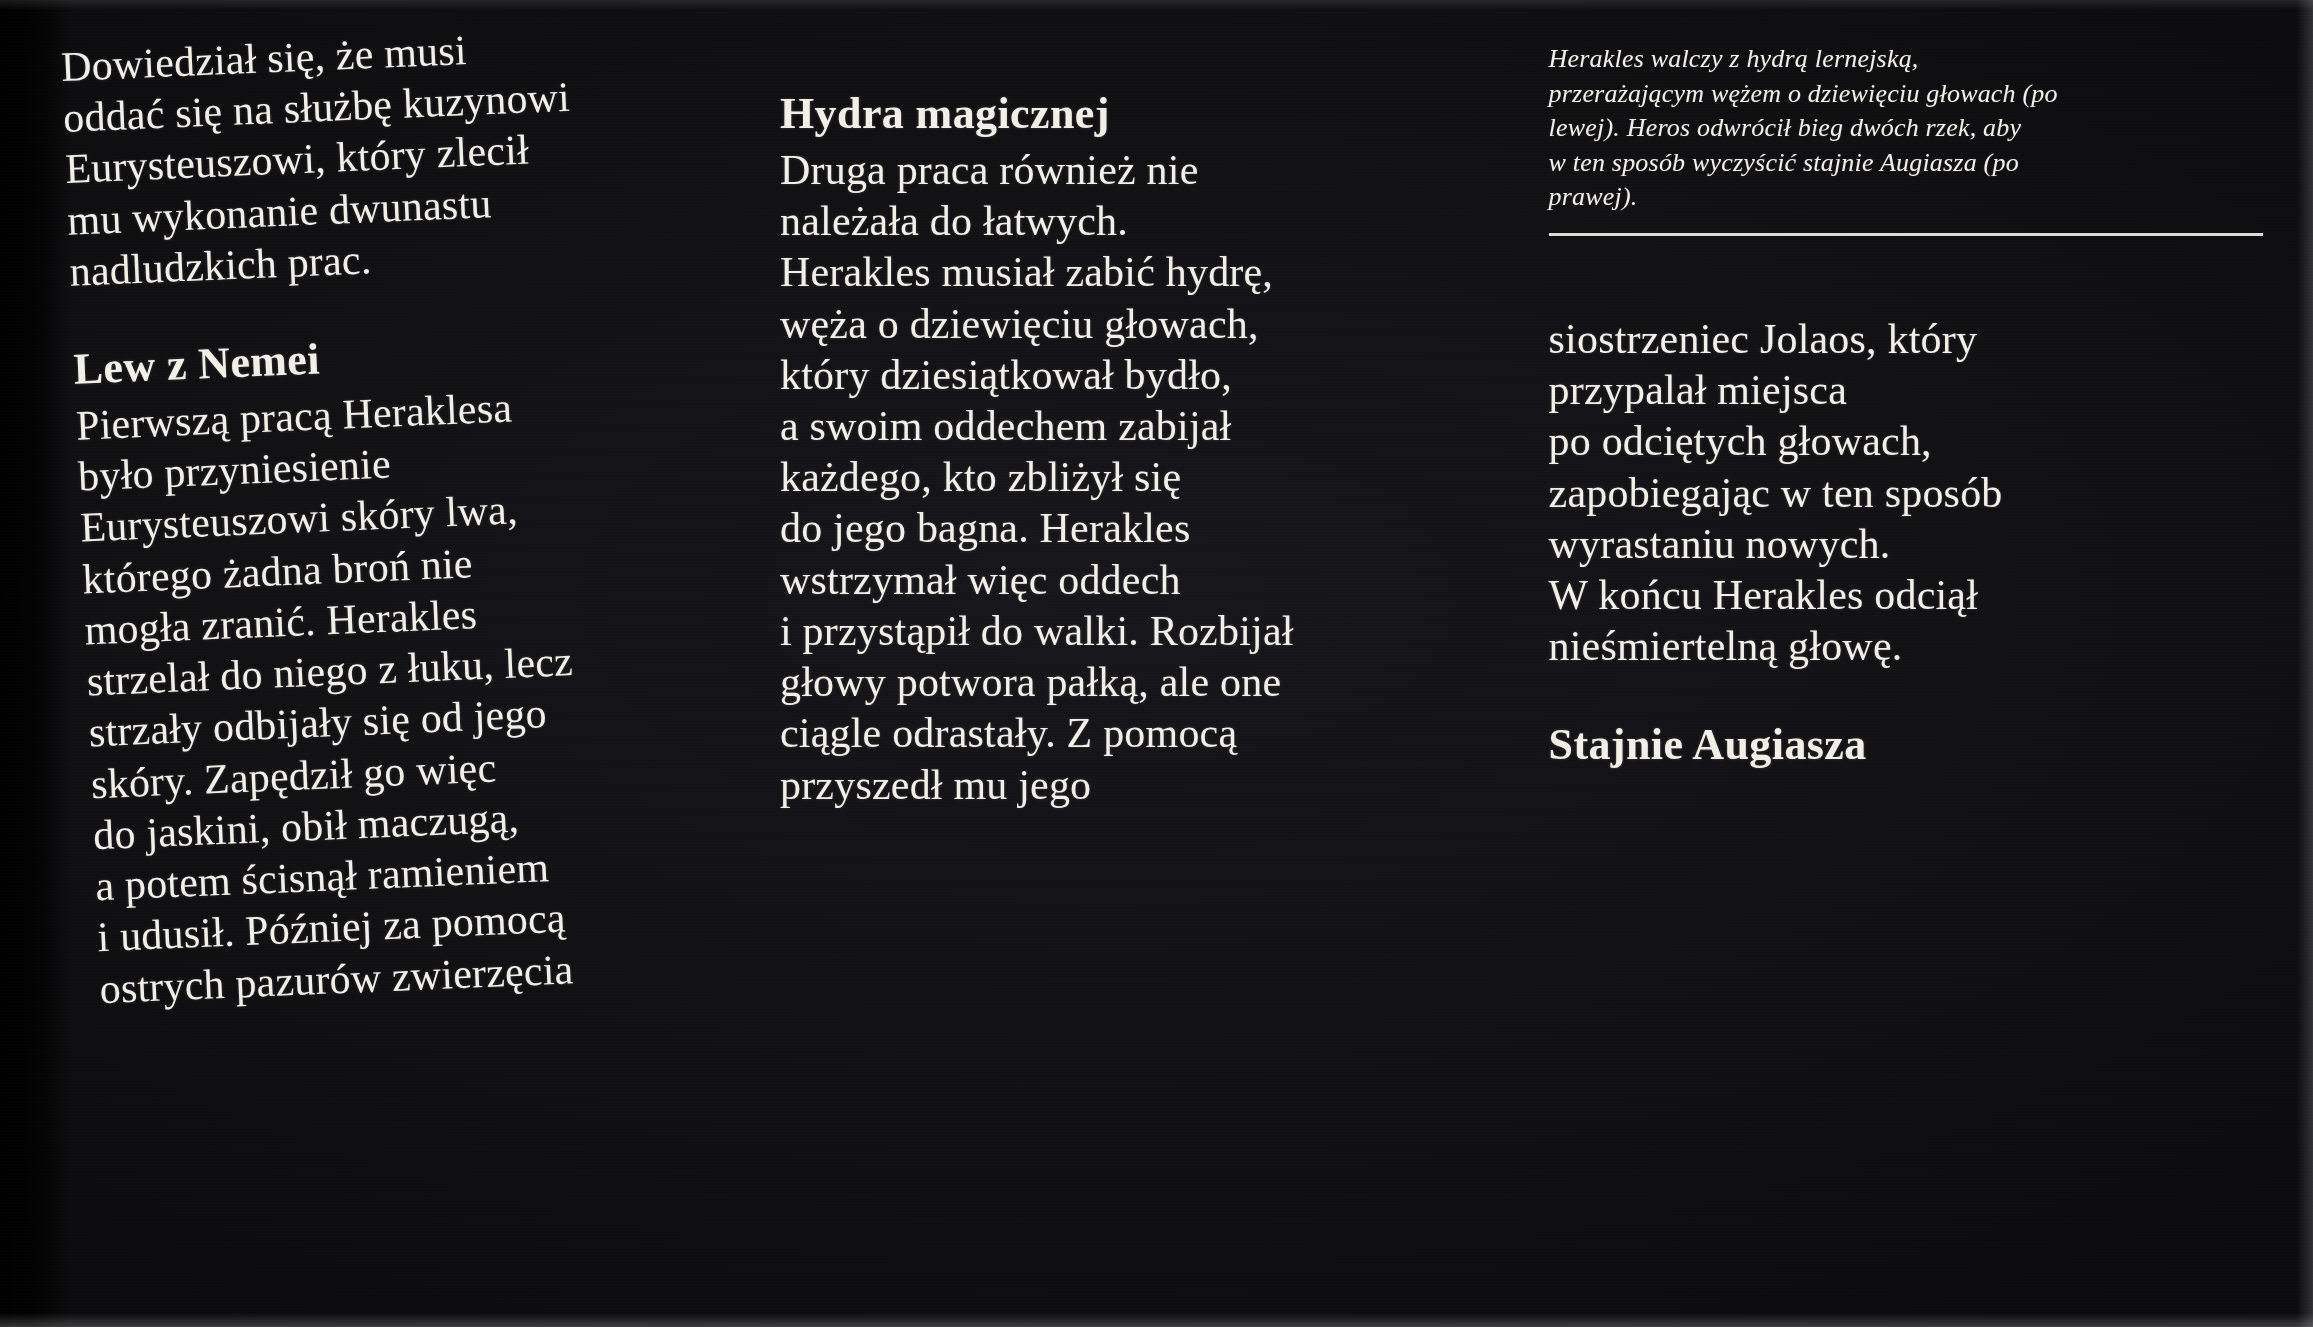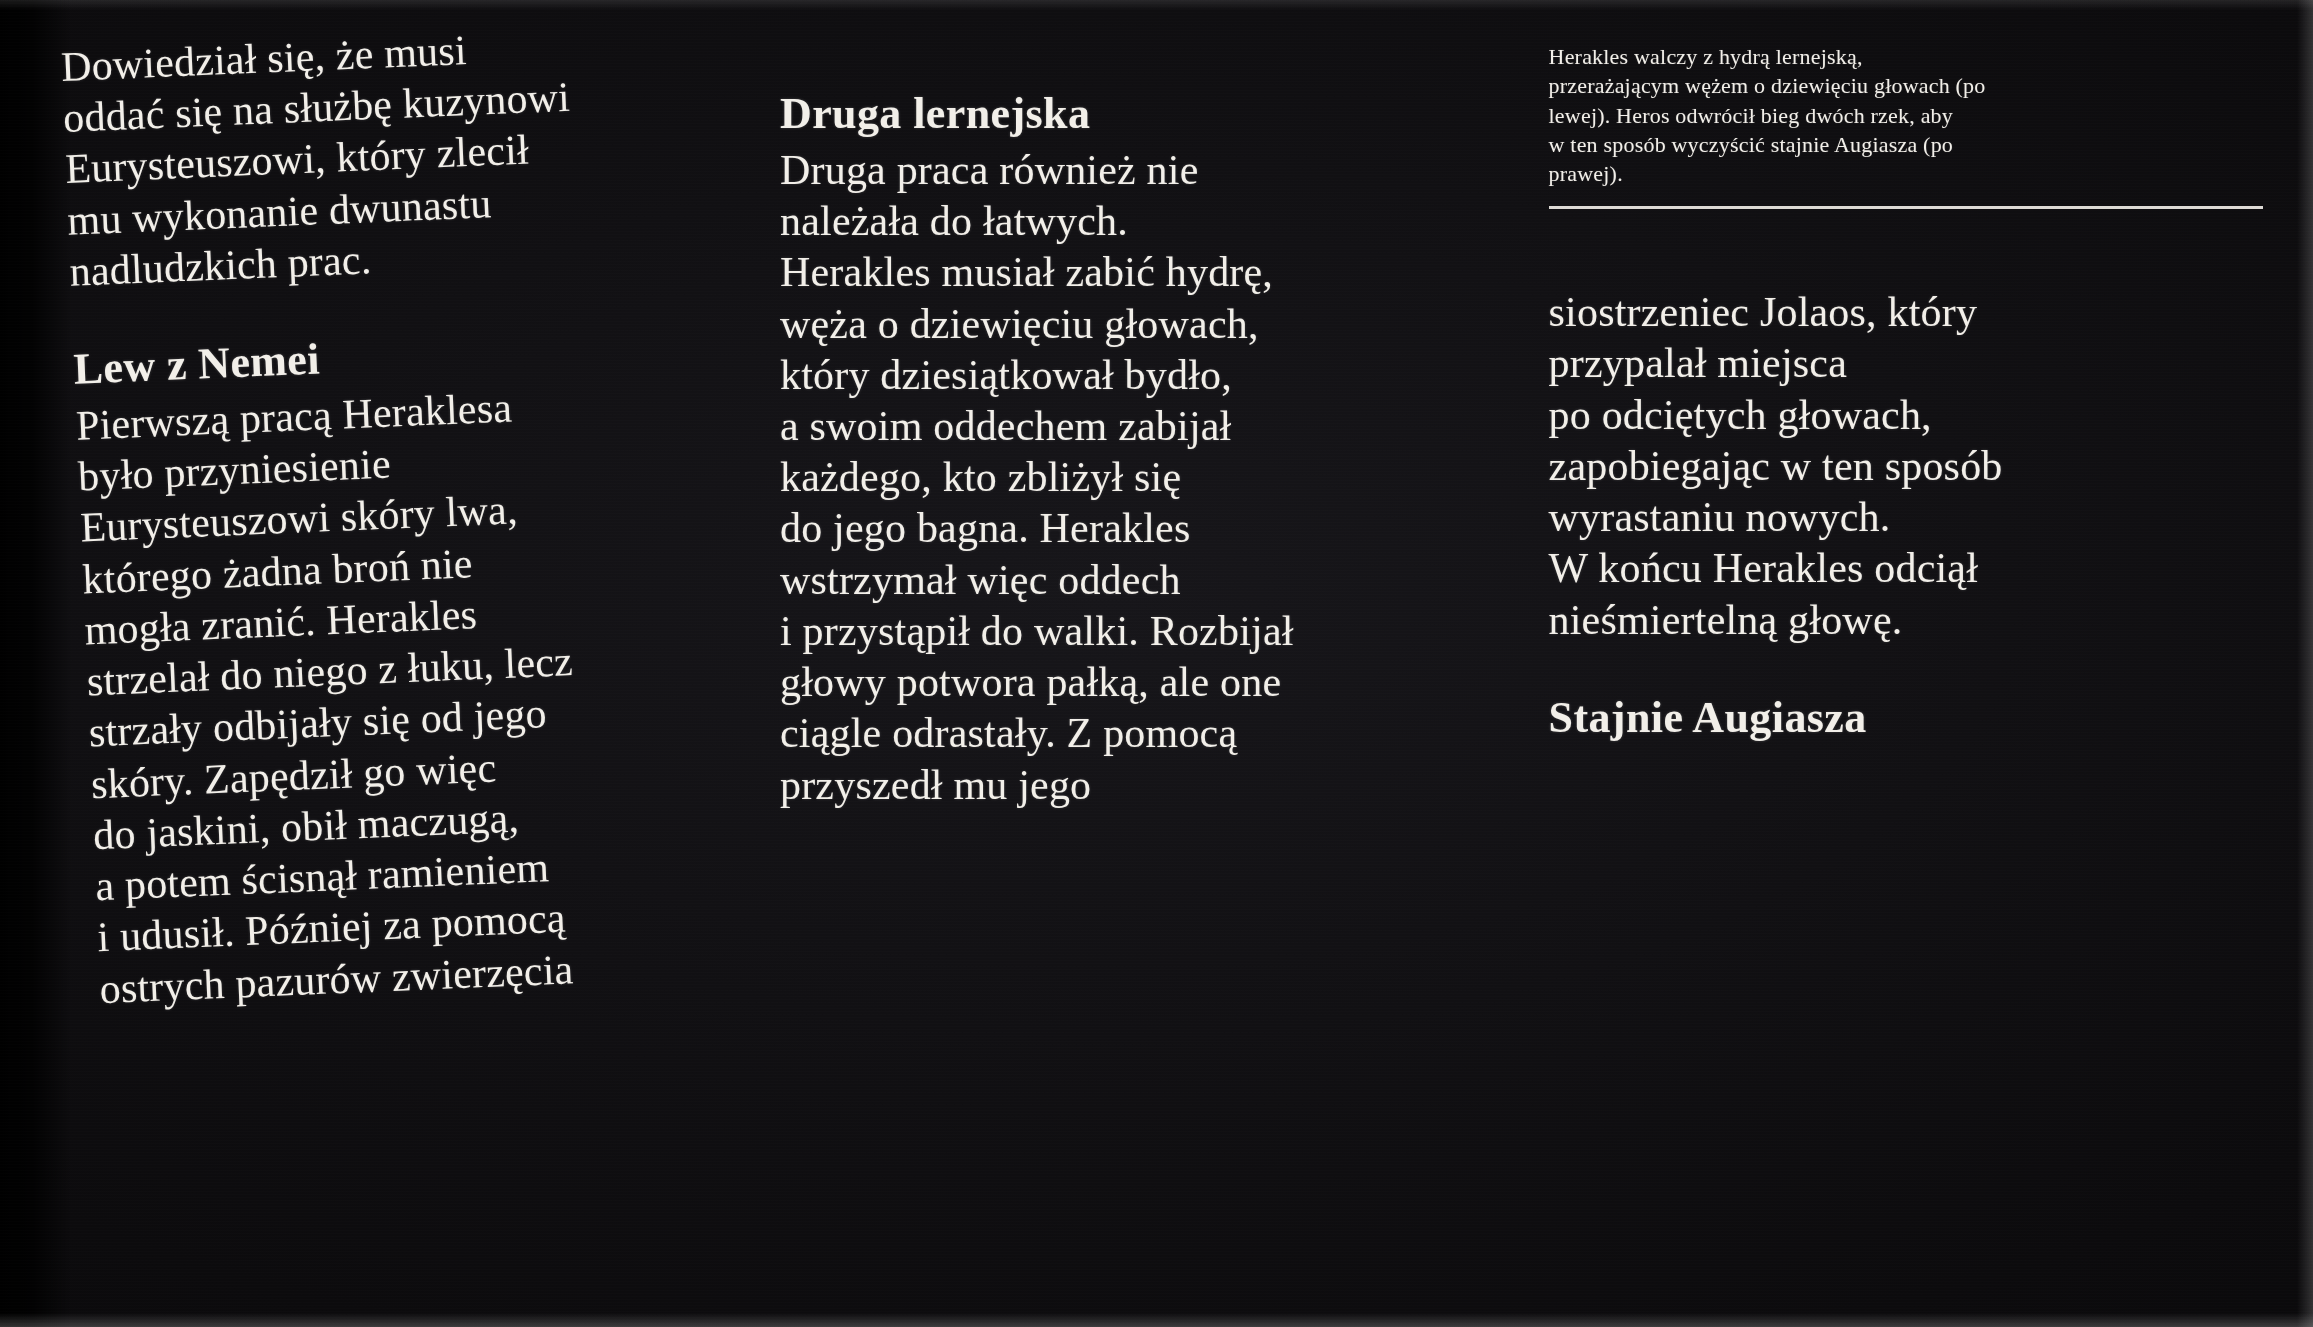--- a/index.html
+++ b/index.html
@@ -111,7 +111,8 @@
   
   .caption {
     font-family: "Liberation Serif", "DejaVu Serif", serif;
-    font-size: 22px;
+    font-style: italic;
+    font-size: 26px;
     line-height: 1.33;
     letter-spacing: 0.2px;
     white-space: pre-line;

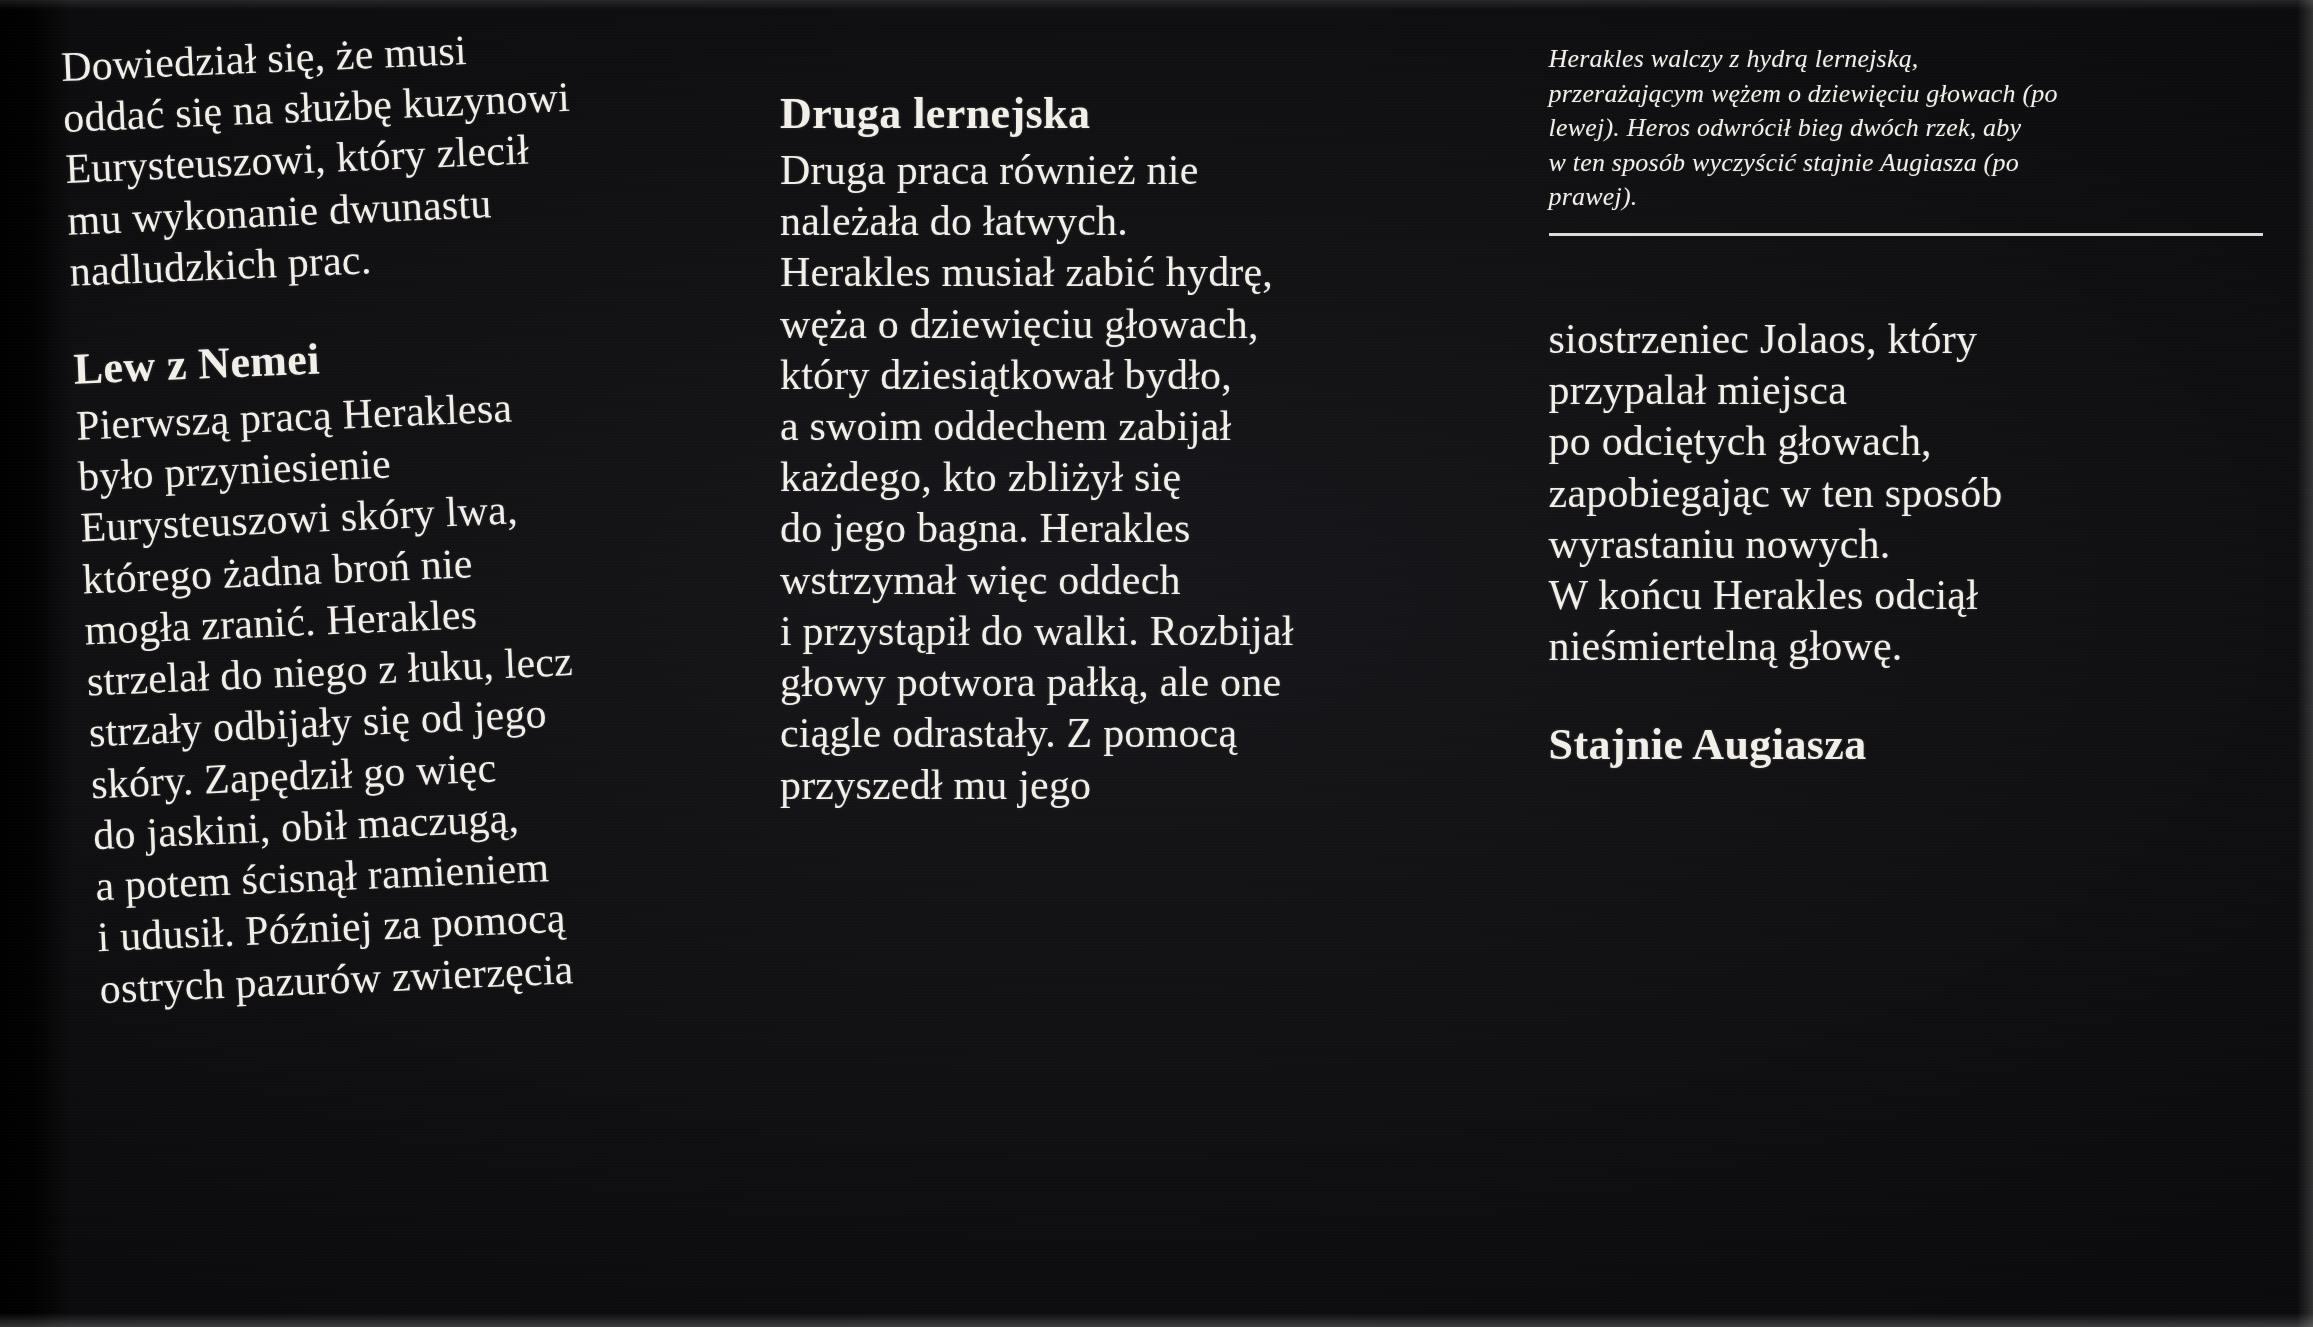--- a/index.html
+++ b/index.html
@@ -176,7 +176,7 @@
     <div class="col col-2">
       <div class="flow">
         <div class="gap-heading"></div>
-        <h2 class="heading">Druga lernejska</h2>
+        <h2 class="heading">Hydra magicznej</h2>
         <div class="gap-after-heading"></div>
         <p class="body-text">Druga praca również nie
 należała do łatwych.

